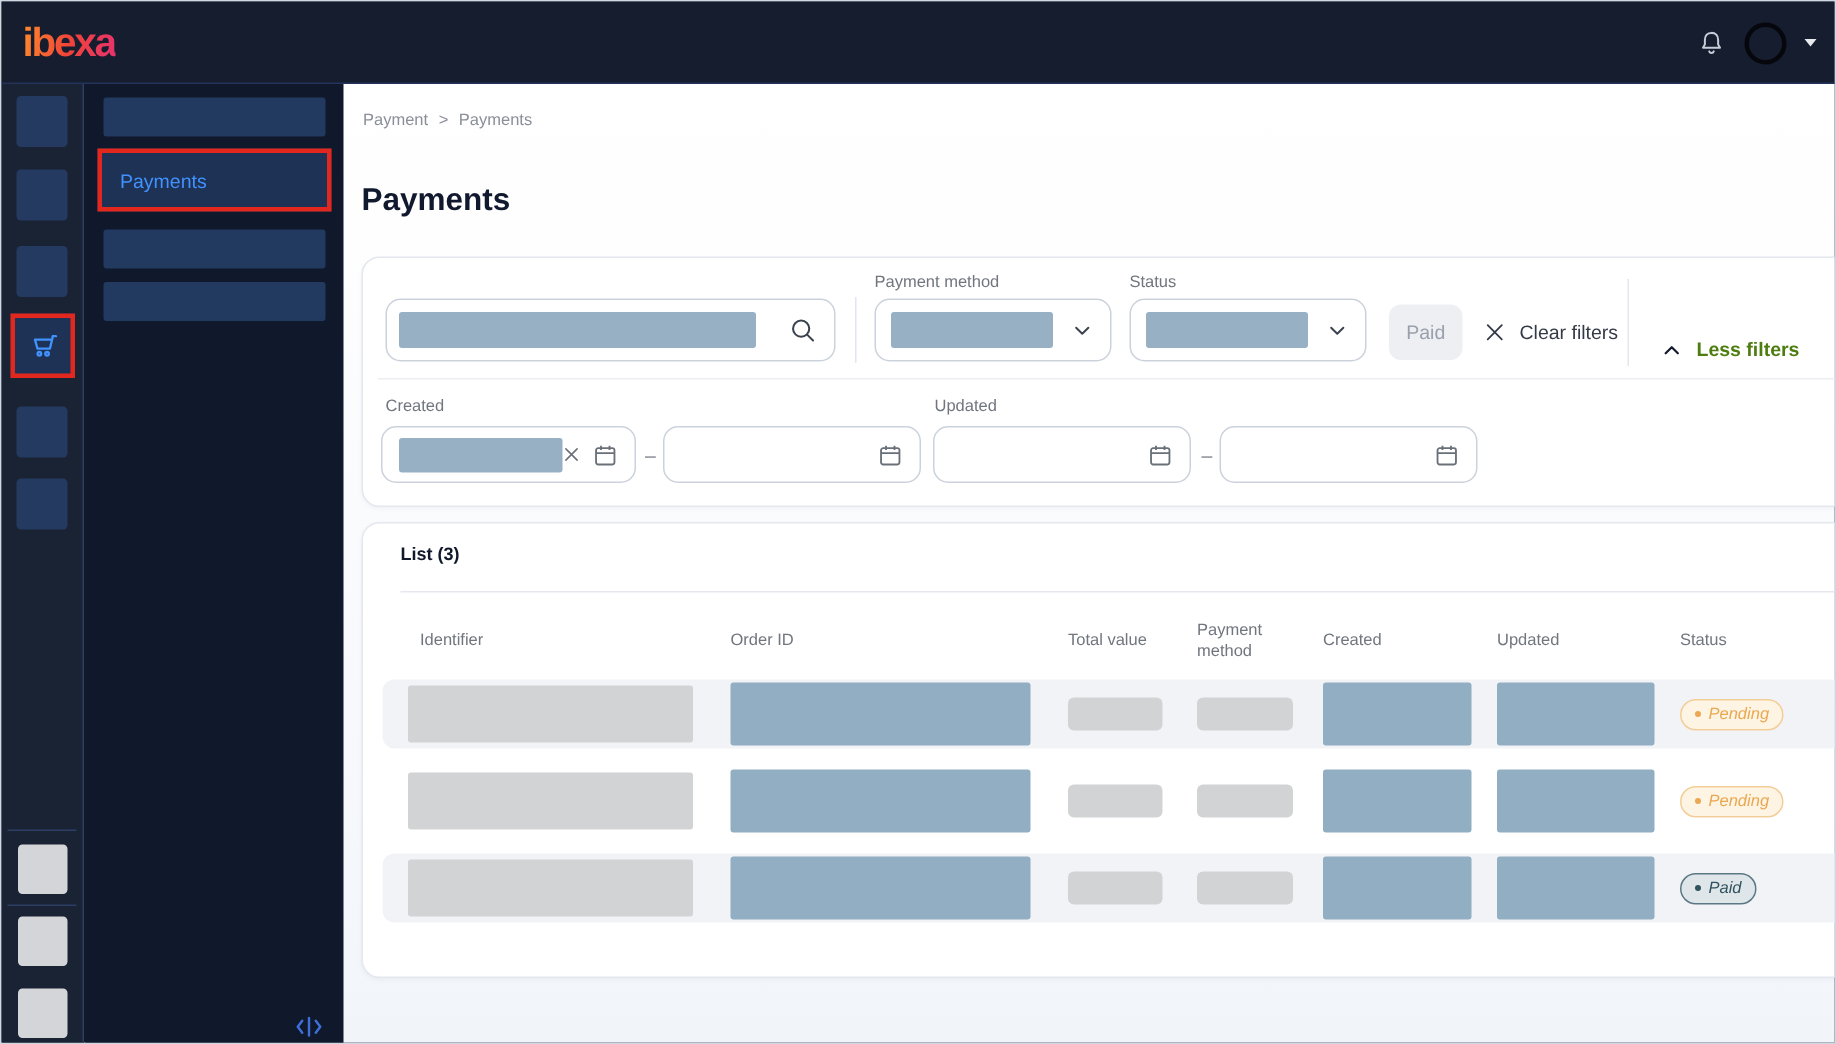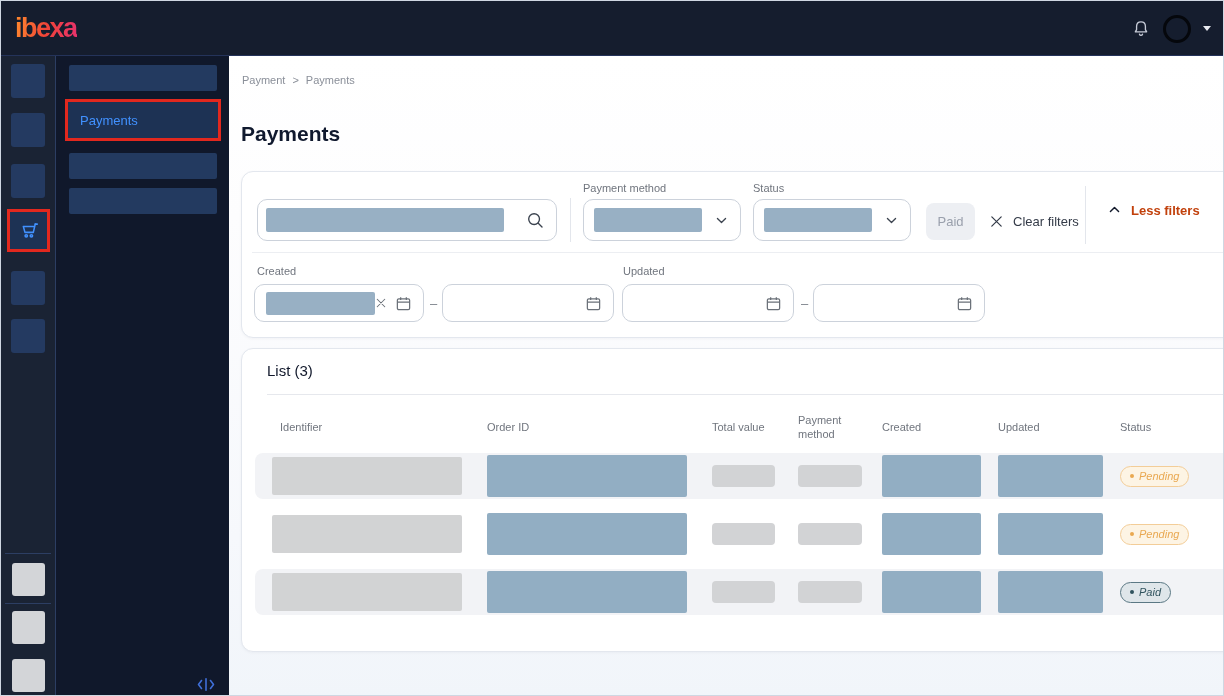--- a/index.html
+++ b/index.html
@@ -76,8 +76,8 @@
   .clear-btn{ position:absolute; left:747px; top:31px; height:37px; display:flex; align-items:center;
               gap:9px; font-size:13px; color:#343b48; cursor:pointer; background:none; border:none; font-family:inherit;}
   .clear-btn .x{ display:flex; color:#343b48;}
-  .less-btn{ position:absolute; left:866px; top:31px; height:37px; display:flex; align-items:flex-start;
-             gap:10px; font-size:13px; font-weight:700; color:#c2410c; cursor:pointer; background:none;
+  .less-btn{ position:absolute; left:866px; top:31px; height:37px; display:flex; align-items:flex-end;
+             gap:10px; font-size:13px; font-weight:700; color:#4d7c0f; cursor:pointer; background:none;
              border:none; font-family:inherit;}
   .hdiv{ position:absolute; left:10px; right:10px; top:80px; height:1px; background:#eceef2;}
   .lab-created{ left:15px; top:93px; } .lab-updated{ left:381px; top:93px; }

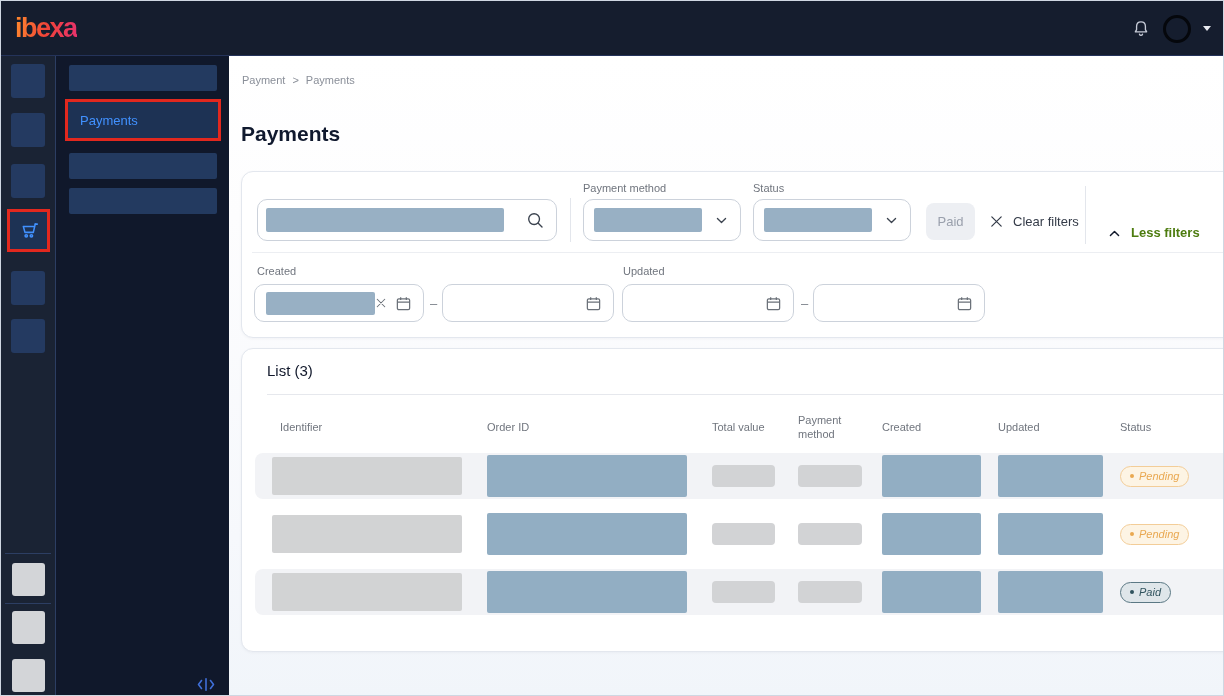--- a/index.html
+++ b/index.html
@@ -95,7 +95,7 @@
   .dash1{ left:188px; } .dash2{ left:559px; }
 
   
-  .list-title{ position:absolute; left:25px; top:13px; font-size:15px; font-weight:400; color:#11182b;}
+  .list-title{ position:absolute; left:25px; top:13px; font-size:12px; font-weight:700; color:#11182b;}
   .list-hr{ position:absolute; left:25px; right:25px; top:45px; height:1px; background:#e6e8ed;}
   .tgrid{ display:grid; grid-template-columns:215px 225px 86px 84px 116px 122px 1fr; align-items:center;}
   .thead{ position:absolute; left:13px; right:13px; top:56px; height:44px; font-size:11px;

